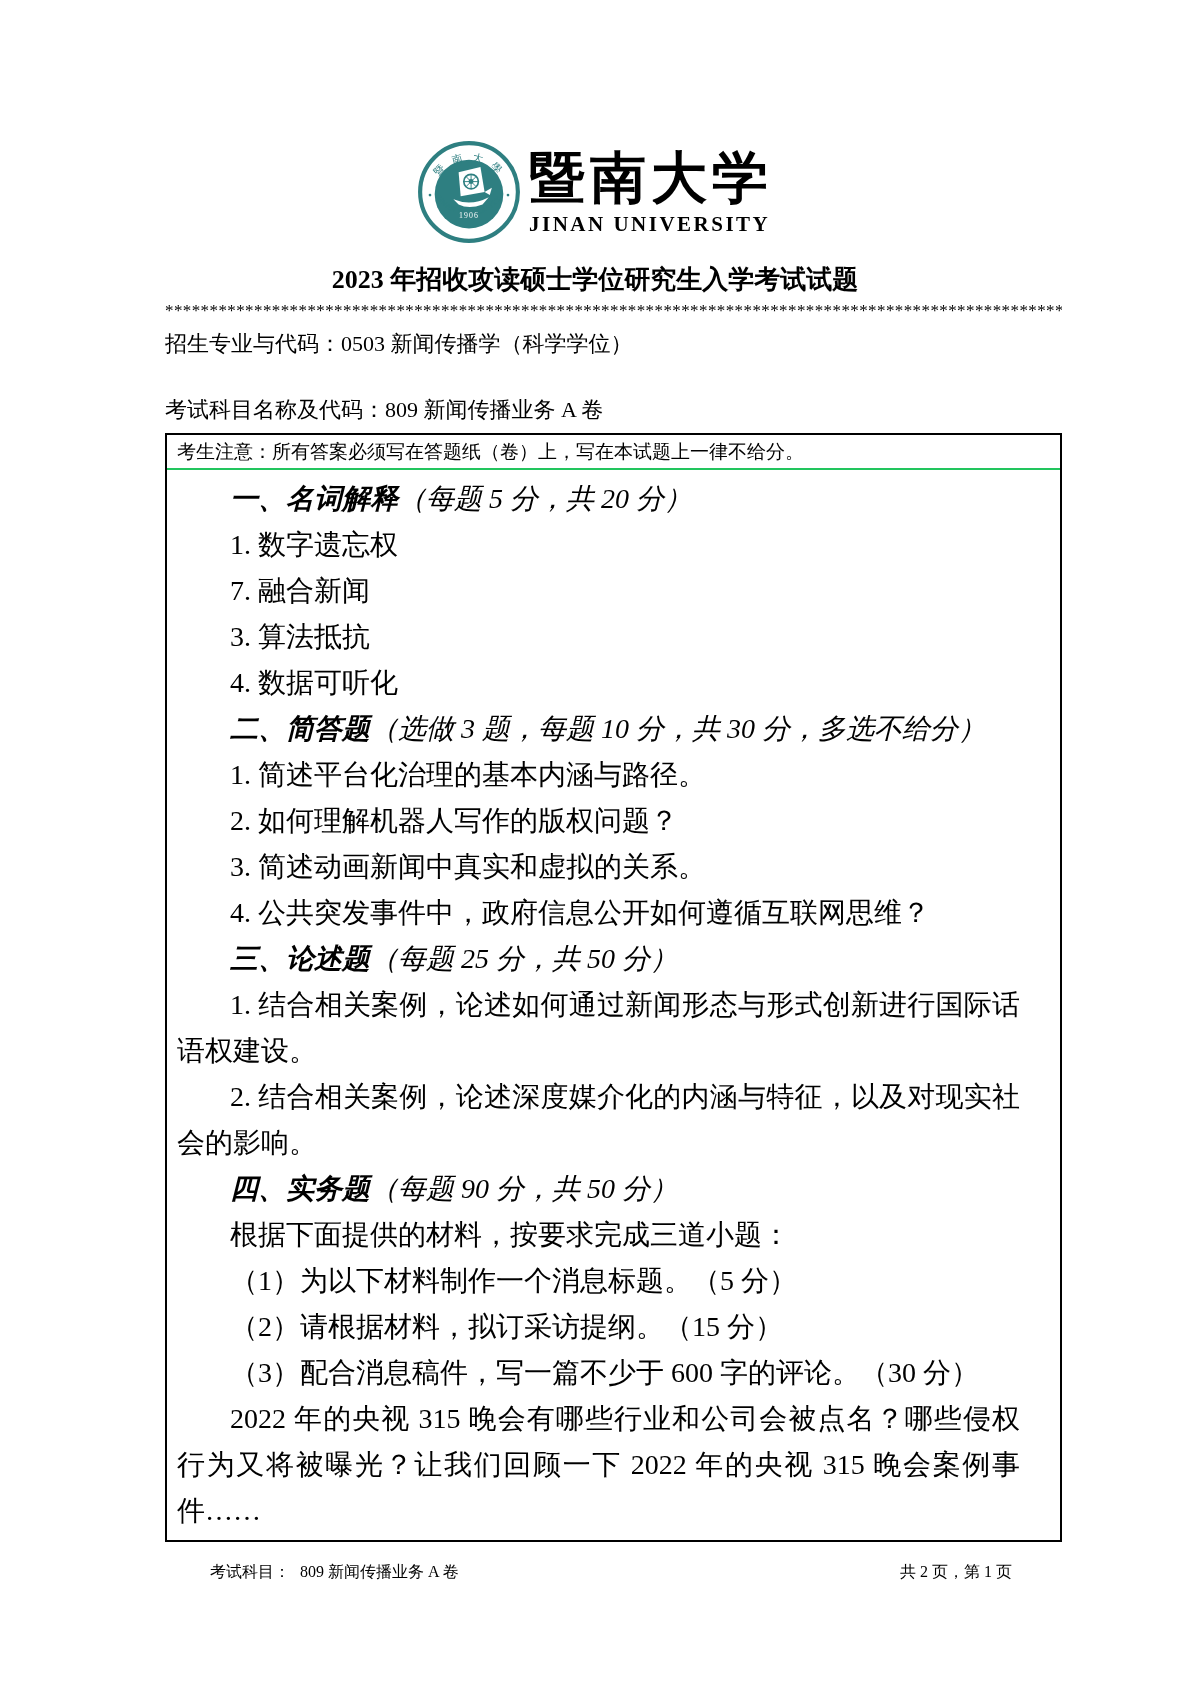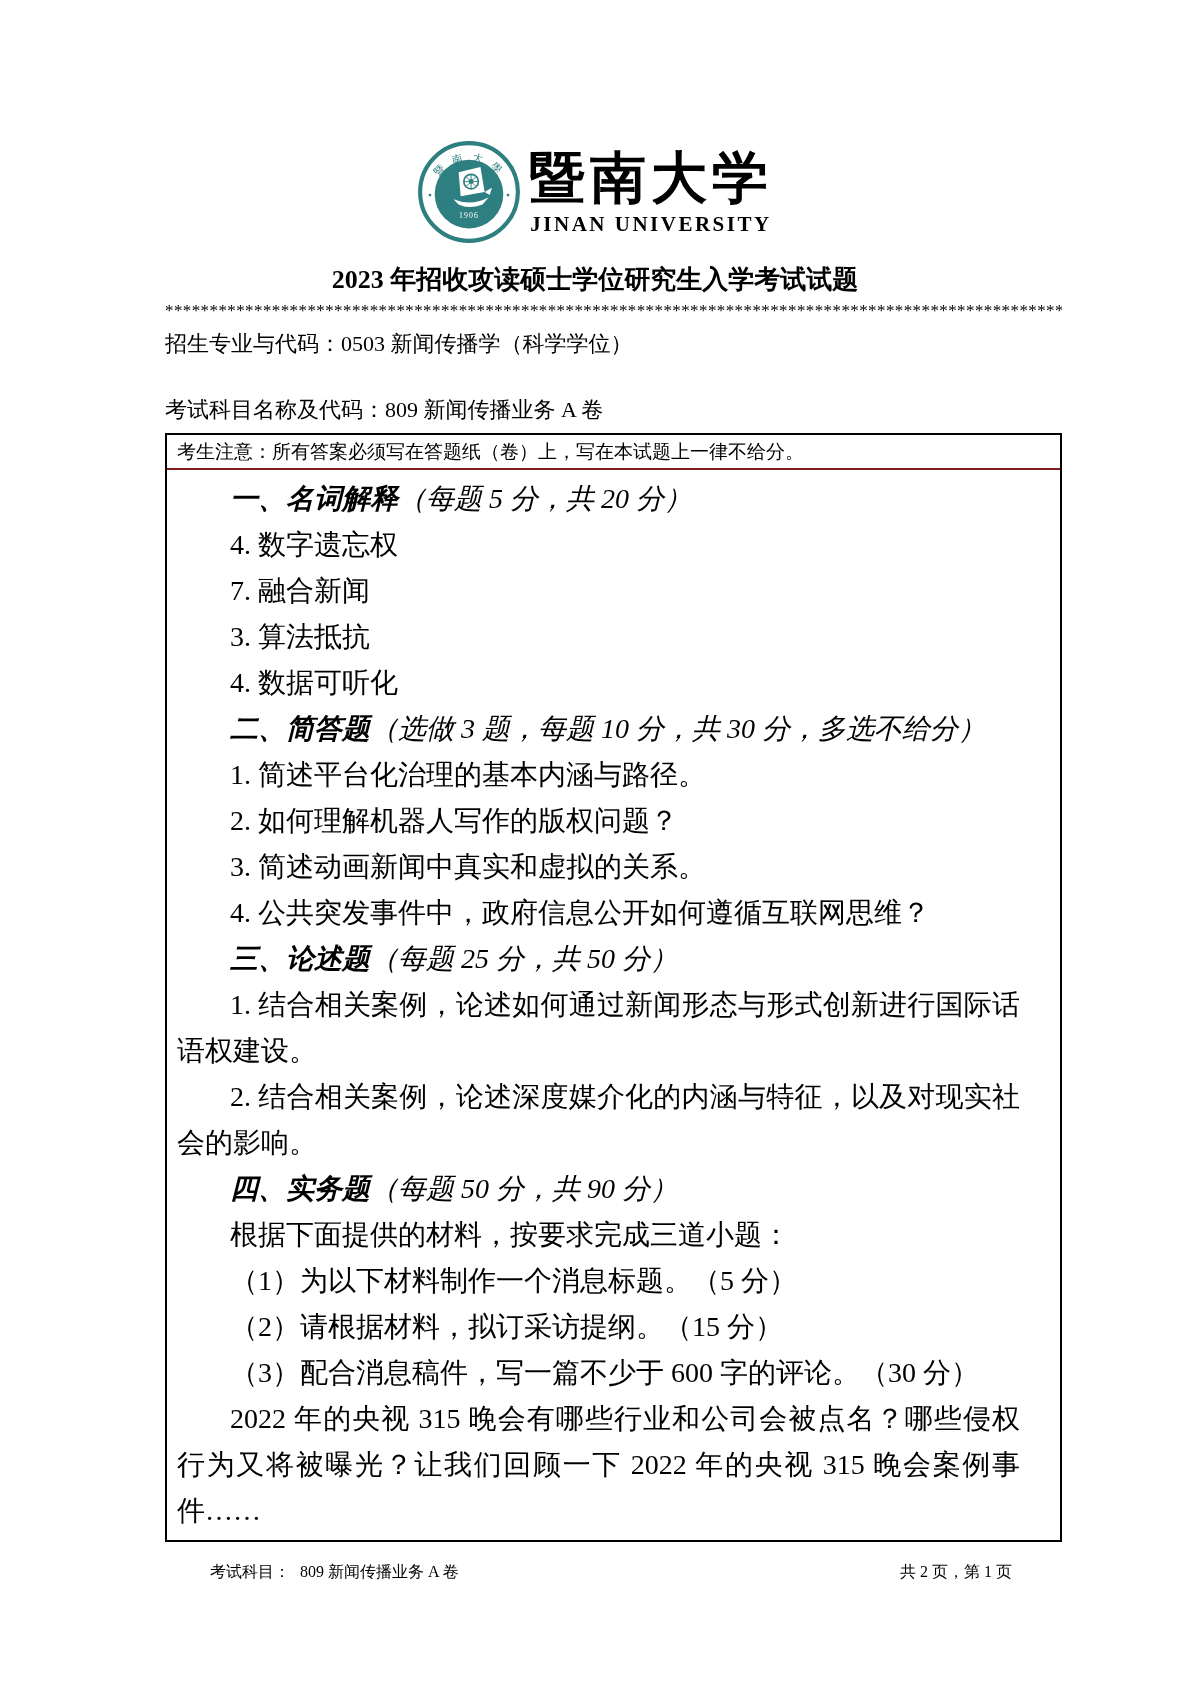--- a/index.html
+++ b/index.html
@@ -14,7 +14,7 @@
   
   .logo-row { padding-top:140px; display:flex; justify-content:center; align-items:flex-start; gap:8px; }
   .seal { width:104px; height:104px; flex:0 0 auto; }
-  .logo-names { display:flex; flex-direction:column; align-items:center; padding-top:2px; }
+  .logo-names { display:flex; flex-direction:column; align-items:flex-start; padding-top:2px; }
   .logo-cn { font-size:56px; font-weight:bold; line-height:72px; letter-spacing:5px; white-space:nowrap; }
   .logo-en { font-size:21px; font-weight:bold; letter-spacing:2.5px; margin-top:-2px; white-space:nowrap; }
   

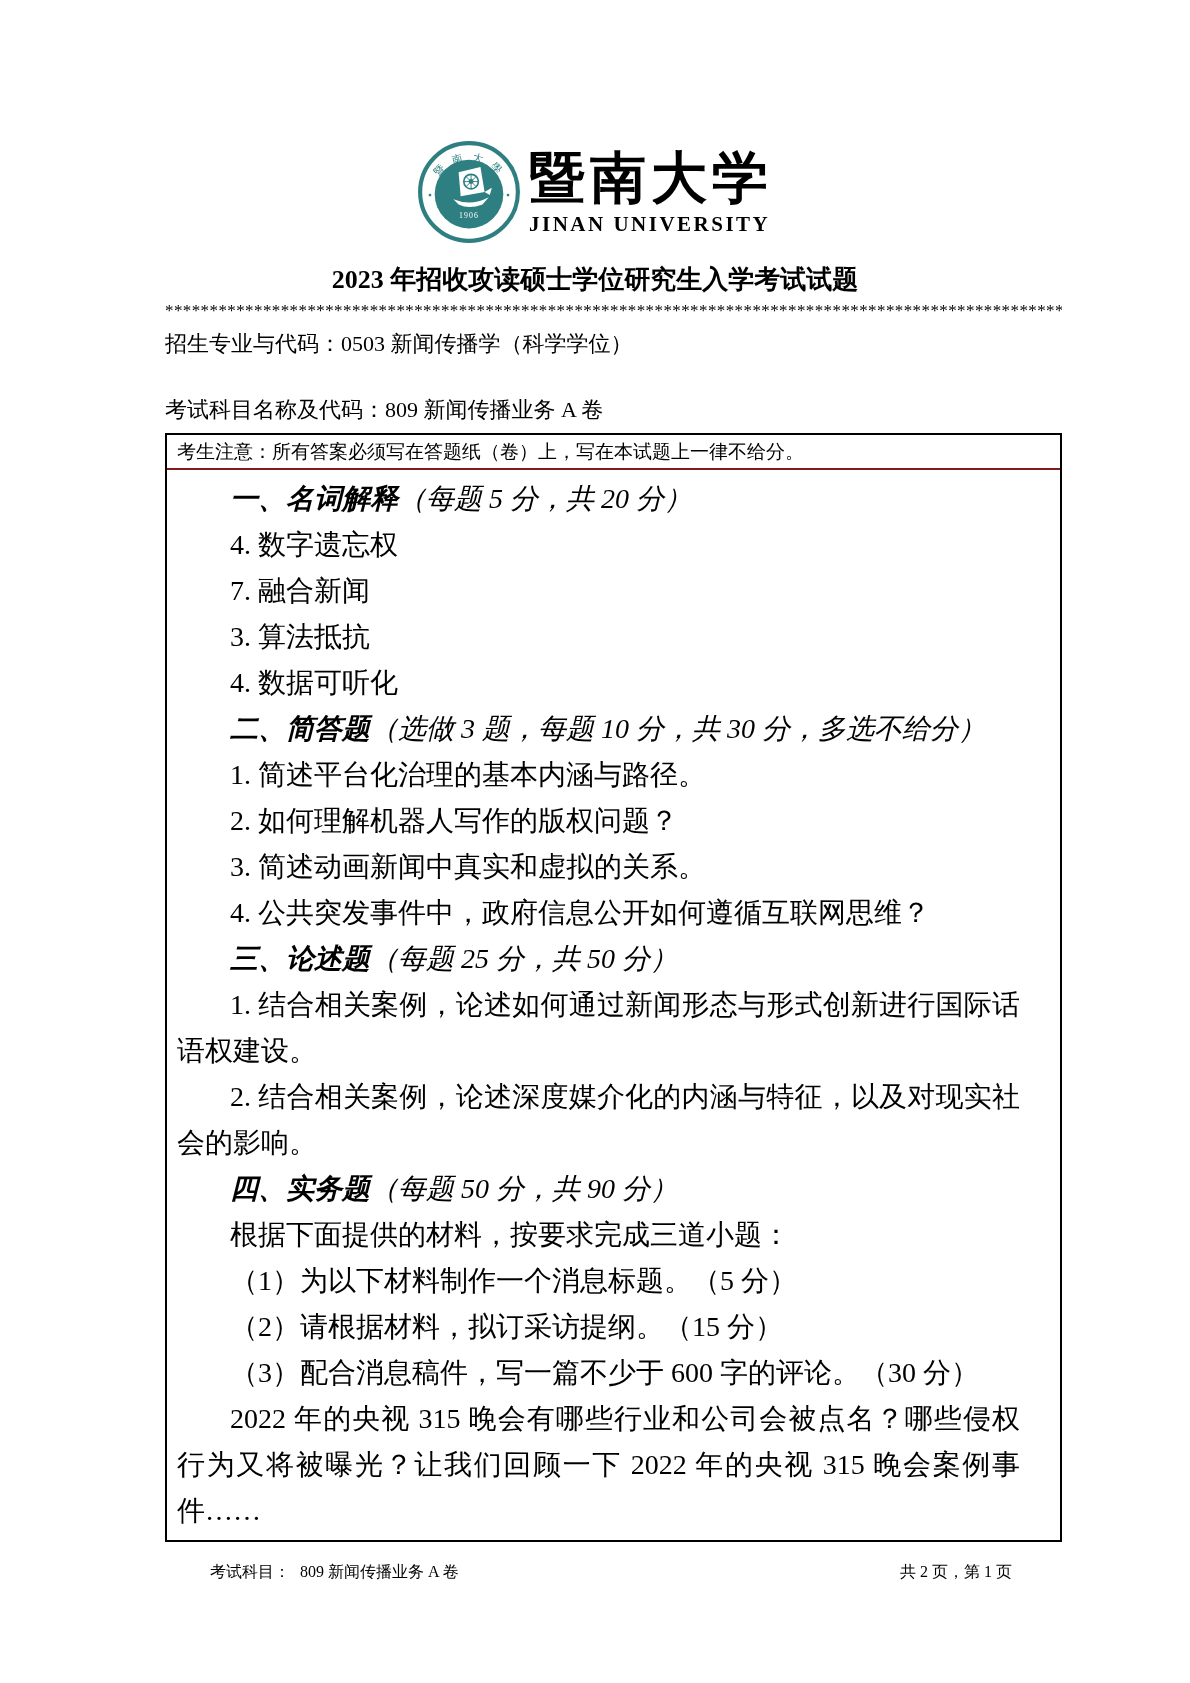--- a/index.html
+++ b/index.html
@@ -25,7 +25,7 @@
   .meta2 { font-size:22px; margin-top:38px; line-height:28px; }
   
   .exam-box { border:2px solid #000; margin-top:9px; }
-  .notice { border-bottom:2px solid #7f1d1d; font-size:19px; line-height:24px; padding:5px 8px 4px 10px; }
+  .notice { border-bottom:2px solid #22c55e; font-size:19px; line-height:24px; padding:5px 8px 4px 10px; }
   .content { padding:6px 40px 6px 10px; font-size:28px; line-height:46px; }
   .line { margin:0; }
   .line.heading { padding-left:53px;font-style:italic; }

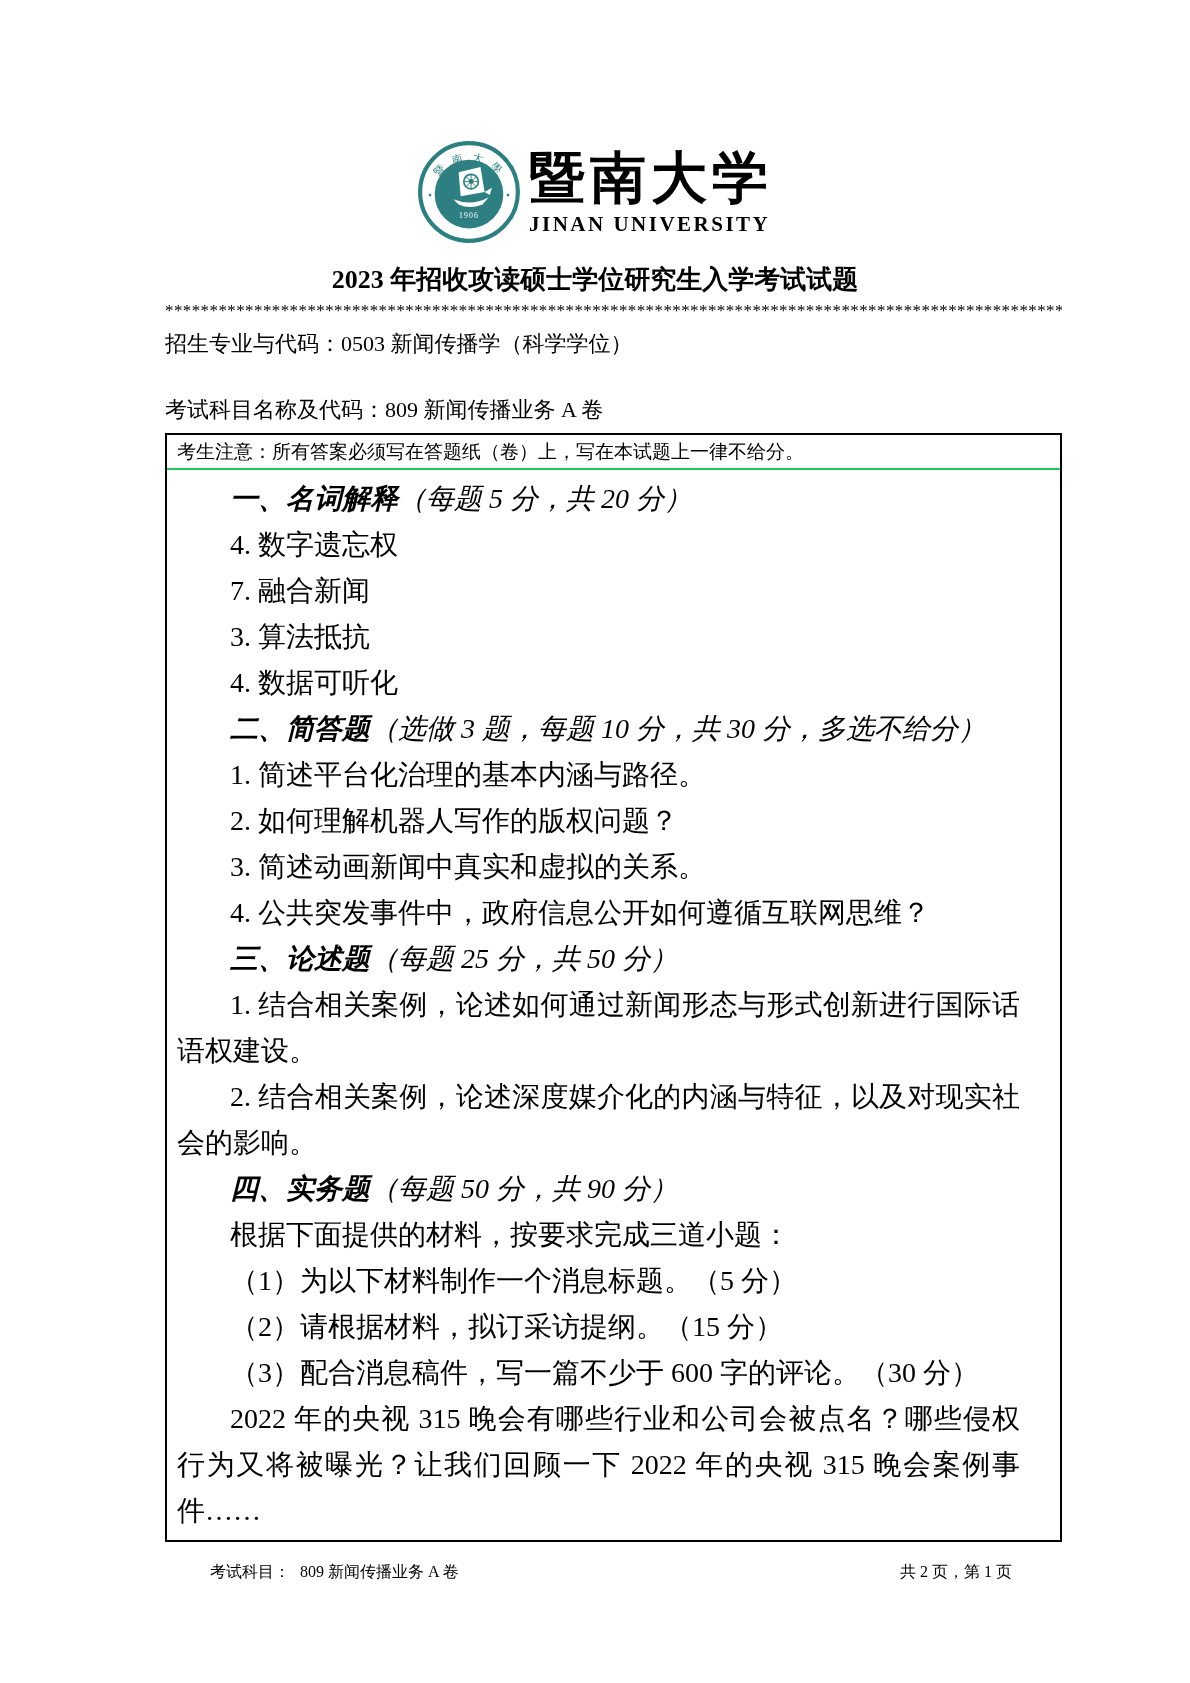--- a/index.html
+++ b/index.html
@@ -86,7 +86,7 @@
       <div class="content">
 
         <div class="line heading"><span class="hb">一、名词解释</span><span>（每题 5 分，共 20 分）</span></div>
-        <div class="line item">4. 数字遗忘权</div>
+        <div class="line item">1. 数字遗忘权</div>
         <div class="line item">7. 融合新闻</div>
         <div class="line item">3. 算法抵抗</div>
         <div class="line item">4. 数据可听化</div>

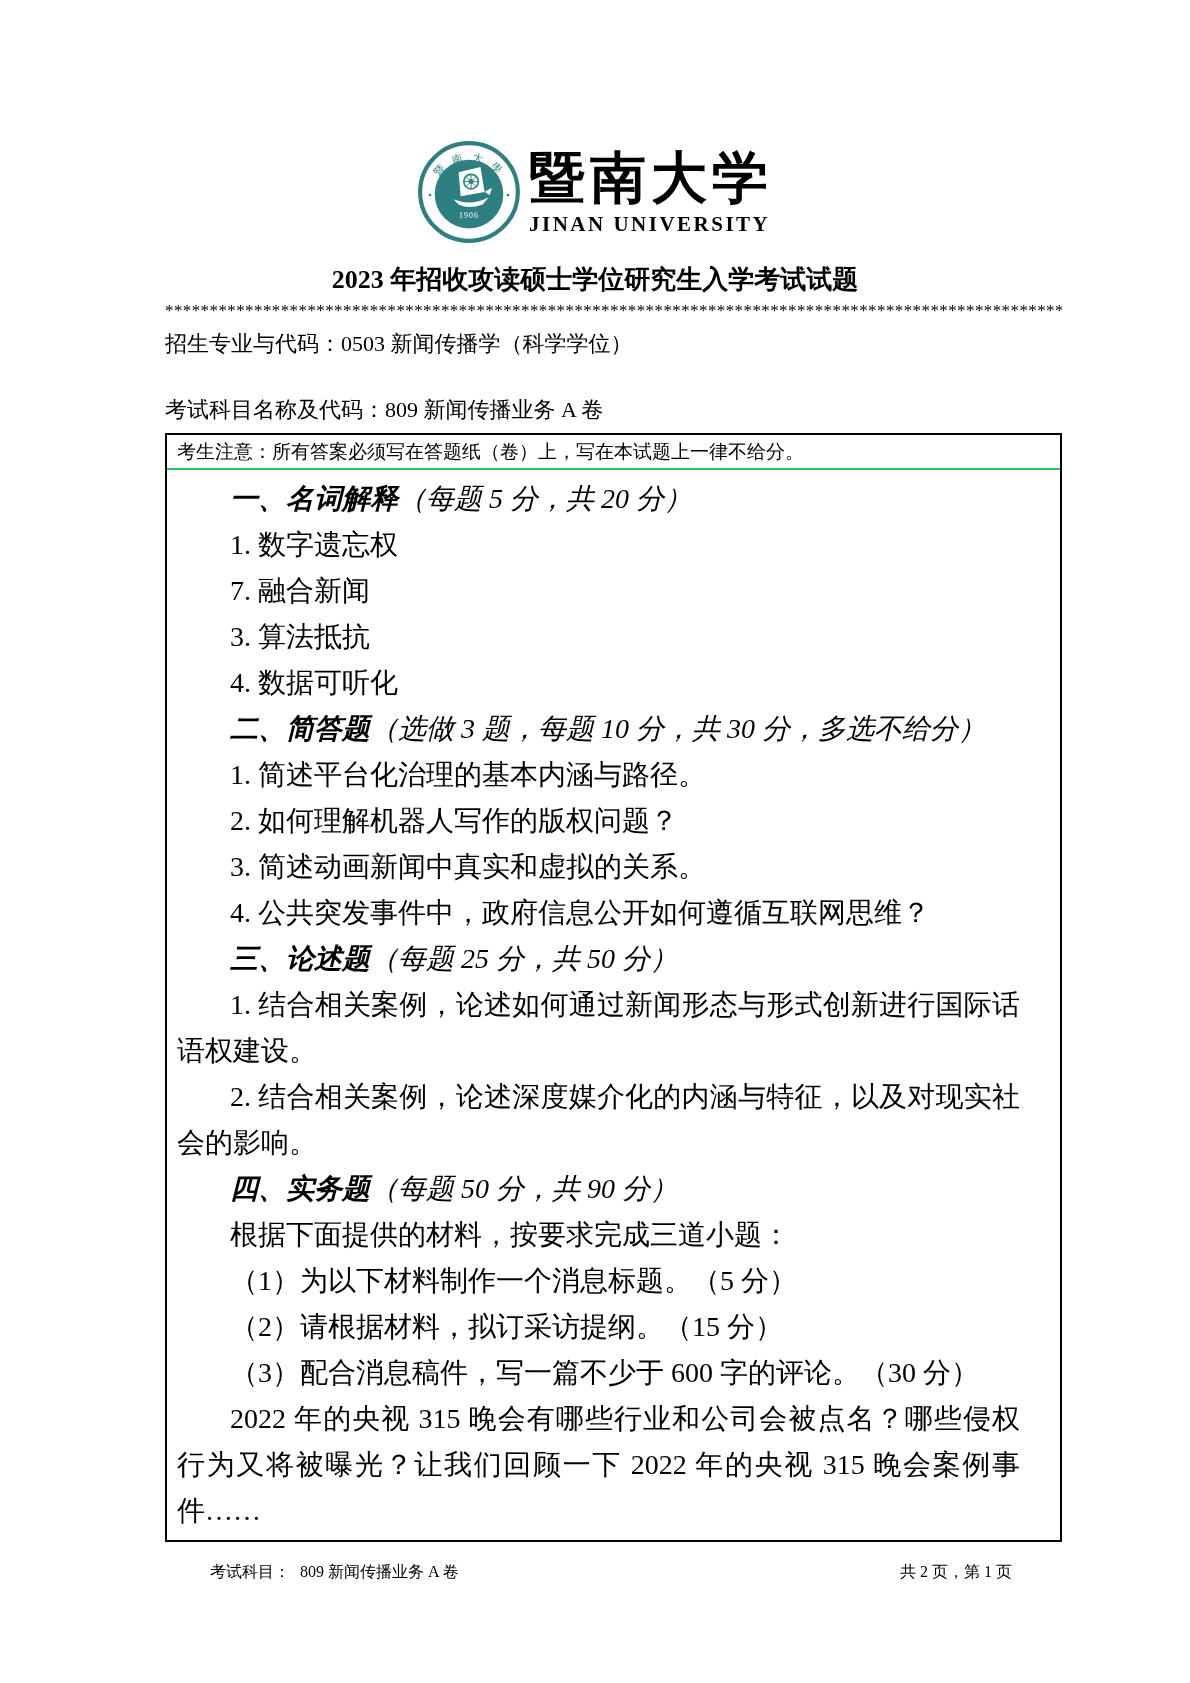--- a/index.html
+++ b/index.html
@@ -101,7 +101,7 @@
         <div class="line para">1. 结合相关案例，论述如何通过新闻形态与形式创新进行国际话语权建设。</div>
         <div class="line para">2. 结合相关案例，论述深度媒介化的内涵与特征，以及对现实社会的影响。</div>
 
-        <div class="line heading"><span class="hb">四、实务题</span><span>（每题 50 分，共 90 分）</span></div>
+        <div class="line heading"><span class="hb">四、实务题</span><span>（每题 90 分，共 50 分）</span></div>
         <div class="line item">根据下面提供的材料，按要求完成三道小题：</div>
         <div class="line item">（1）为以下材料制作一个消息标题。（5 分）</div>
         <div class="line item">（2）请根据材料，拟订采访提纲。（15 分）</div>

